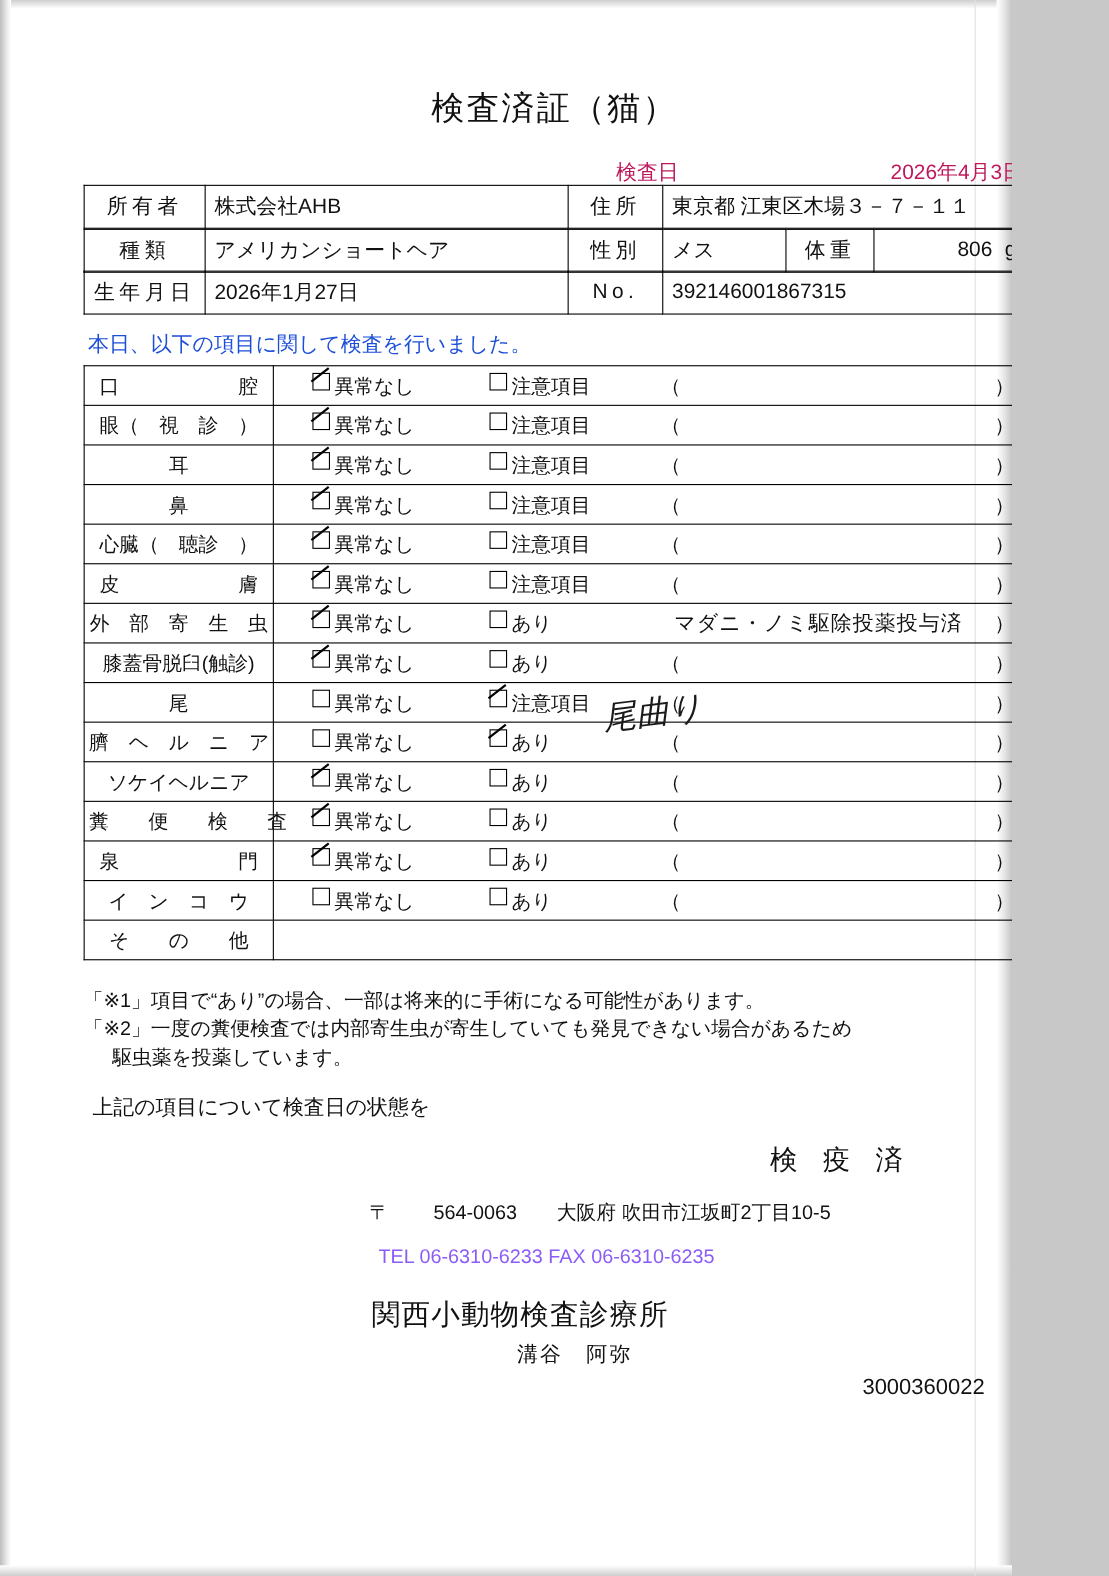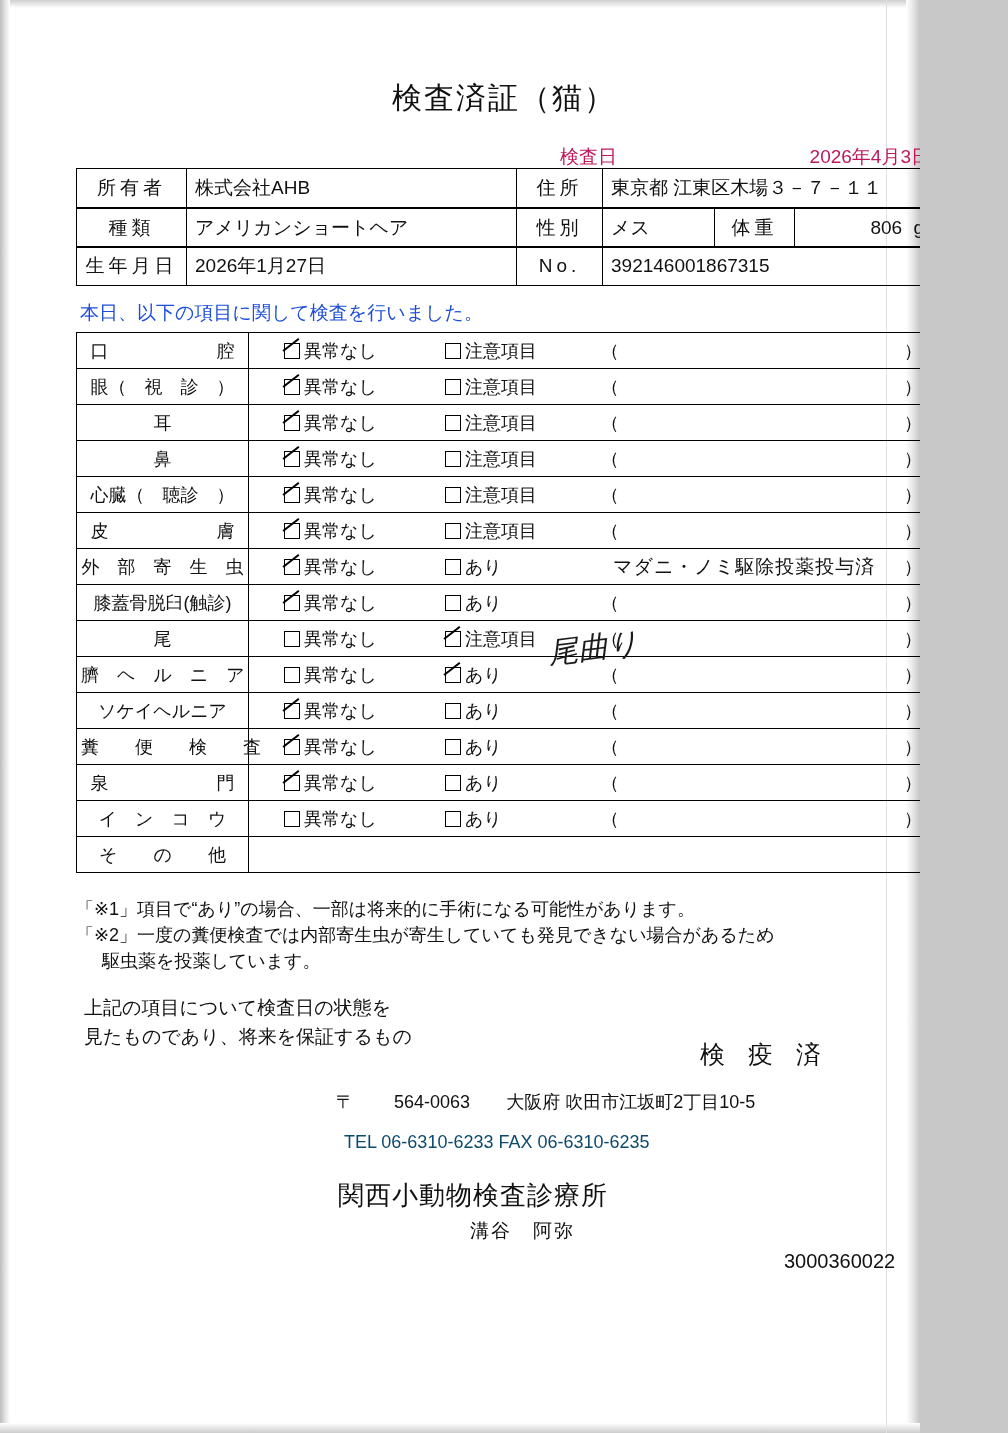--- a/index.html
+++ b/index.html
@@ -141,7 +141,6 @@
   }
   .opt {
     display: inline-flex;
-    align-items: center;
     white-space: nowrap;
     padding-left: 29px;
   }

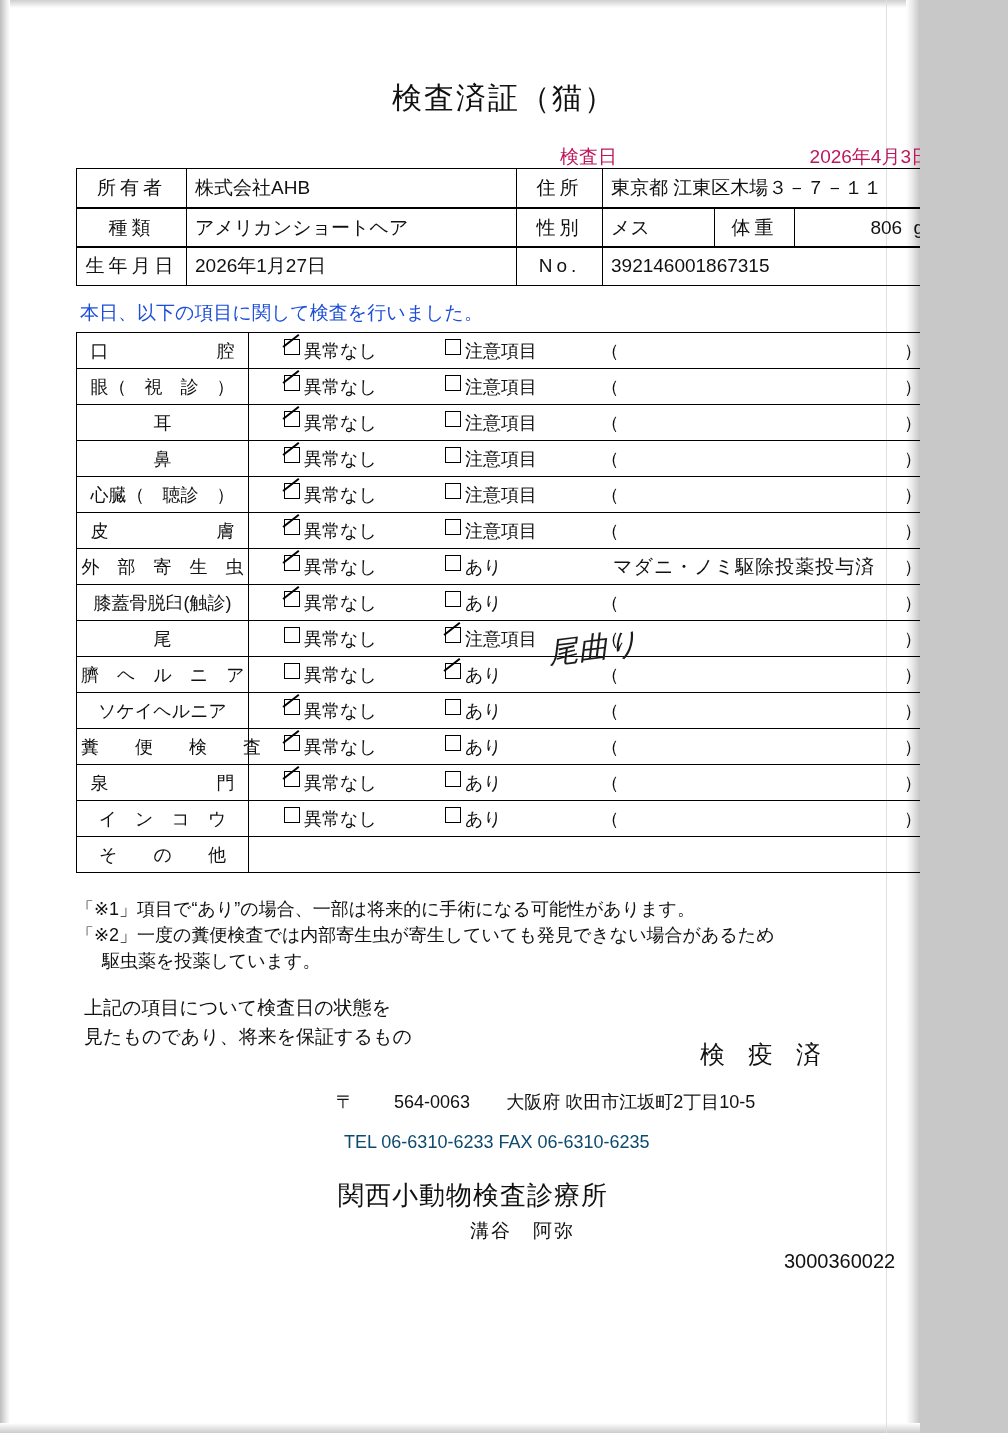--- a/index.html
+++ b/index.html
@@ -623,7 +623,6 @@
 
     <div class="disclaimer">
       <div>上記の項目について検査日の状態を</div>
-      <div>見たものであり、将来を保証するもの</div>
     </div>
 
     <div class="stamp">検 疫 済</div>

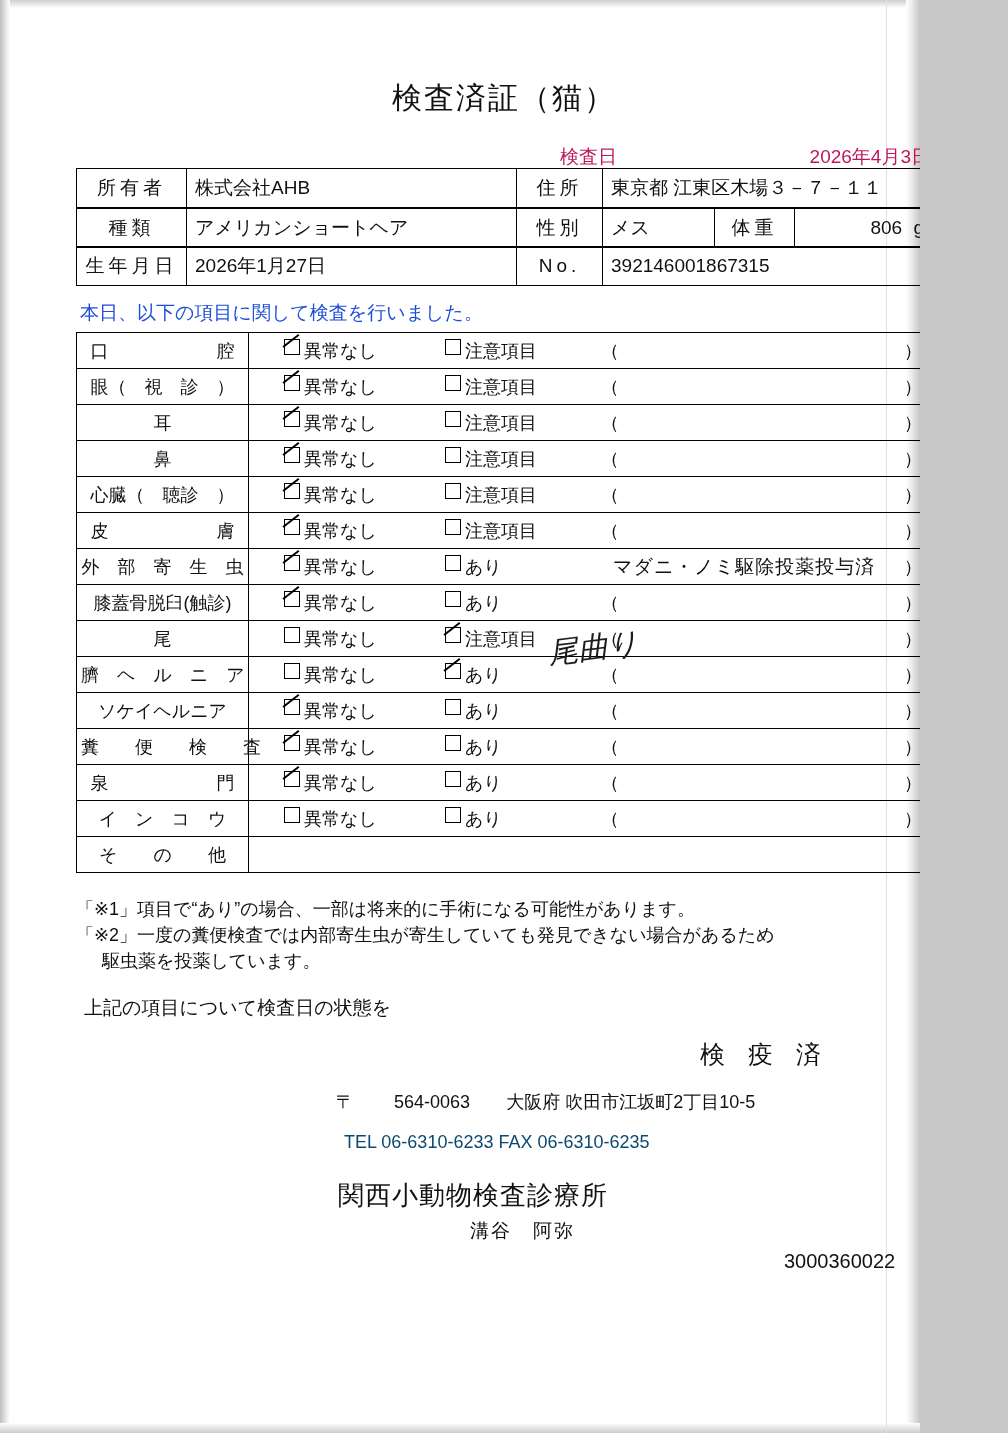--- a/index.html
+++ b/index.html
@@ -236,7 +236,7 @@
     left: 344px;
     top: 1132px;
     font-size: 18px;
-    color: #0c4a6e;
+    color: #8b5cf6;
   }
   .clinic {
     position: absolute;

